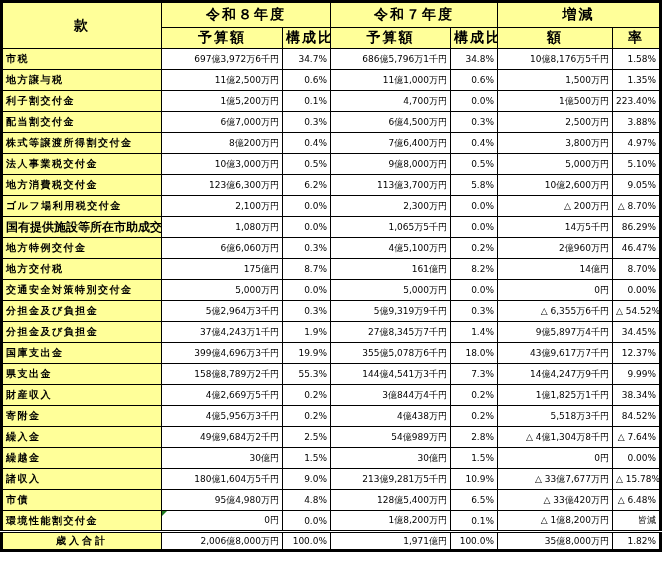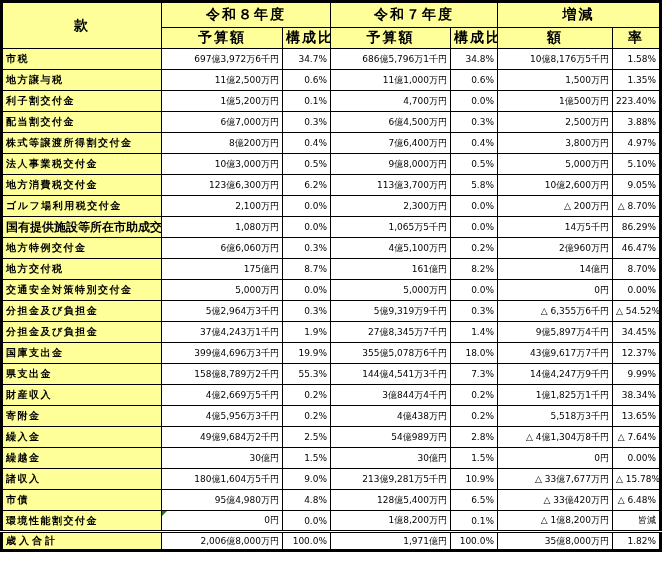--- a/index.html
+++ b/index.html
@@ -238,7 +238,7 @@
         <td class="num">4億438万円</td>
         <td class="pct">0.2%</td>
         <td class="num">5,518万3千円</td>
-        <td class="pct">13.65%</td>
+        <td class="pct">84.52%</td>
       </tr>
       <tr>
         <td class="label">繰入金</td>

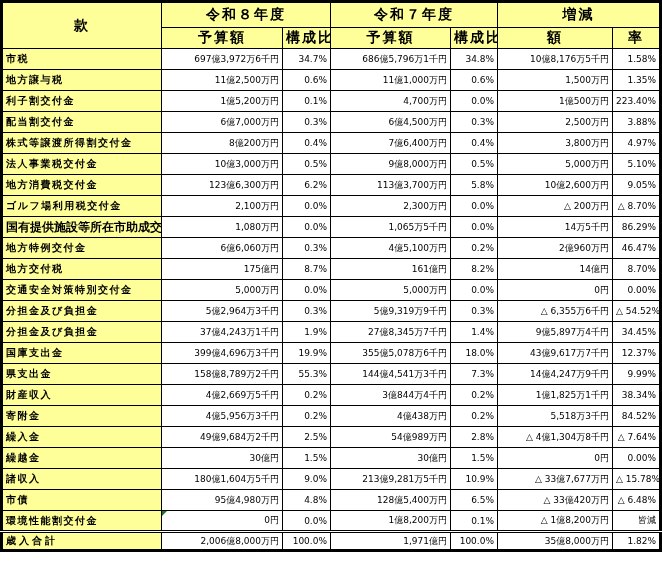--- a/index.html
+++ b/index.html
@@ -41,7 +41,7 @@
   td.num { text-align: right; background: #fff; }
   td.pct { text-align: right; background: #fff; }
   tr.total td { border-top: 3px double #000; height: 19px; }
-  tr.total td.label { letter-spacing: 3px; }
+  tr.total td.label { text-align: center; letter-spacing: 3px; }
   td.marked { position: relative; }
   td.marked::before {
     content: ""; position: absolute; left: 0; top: 0;

